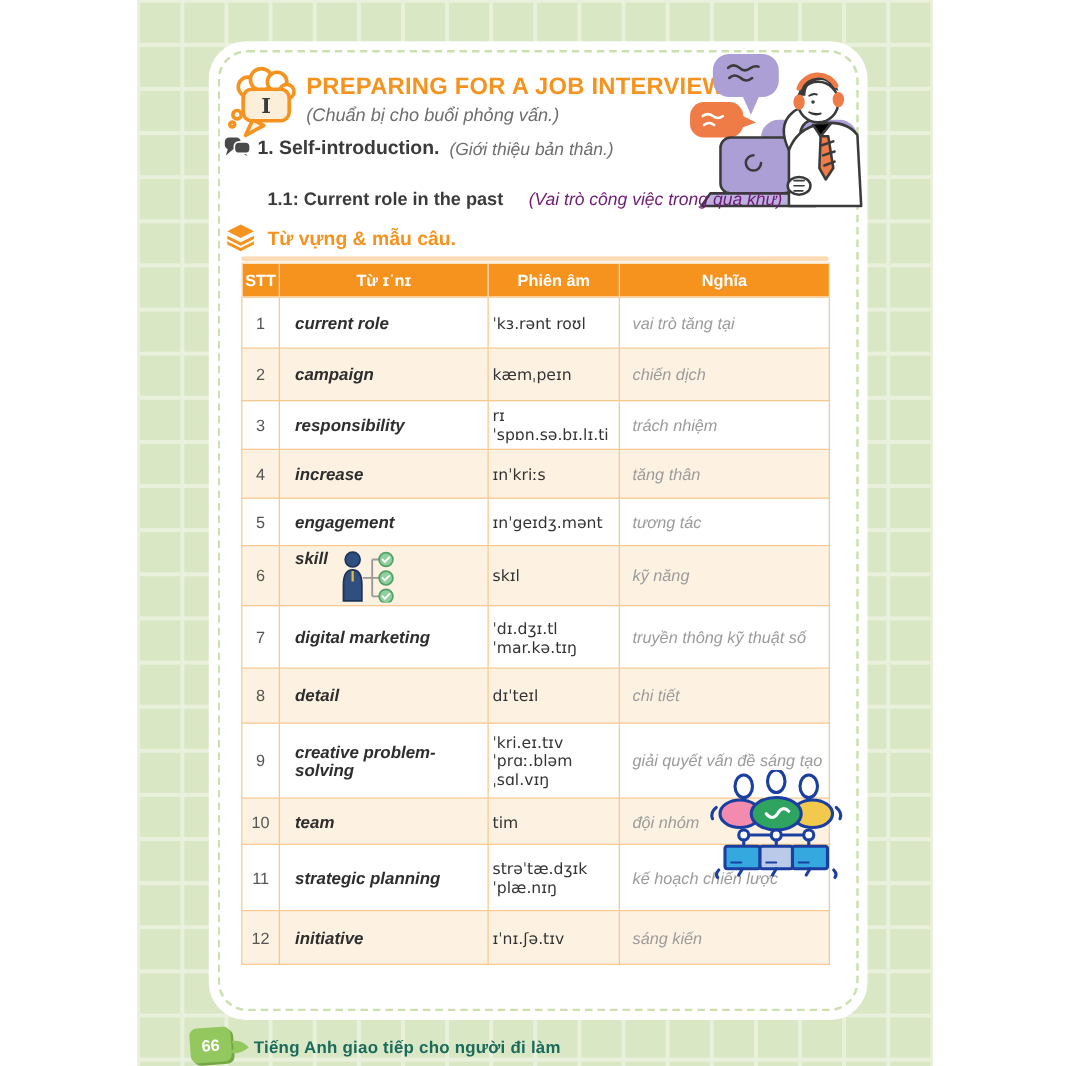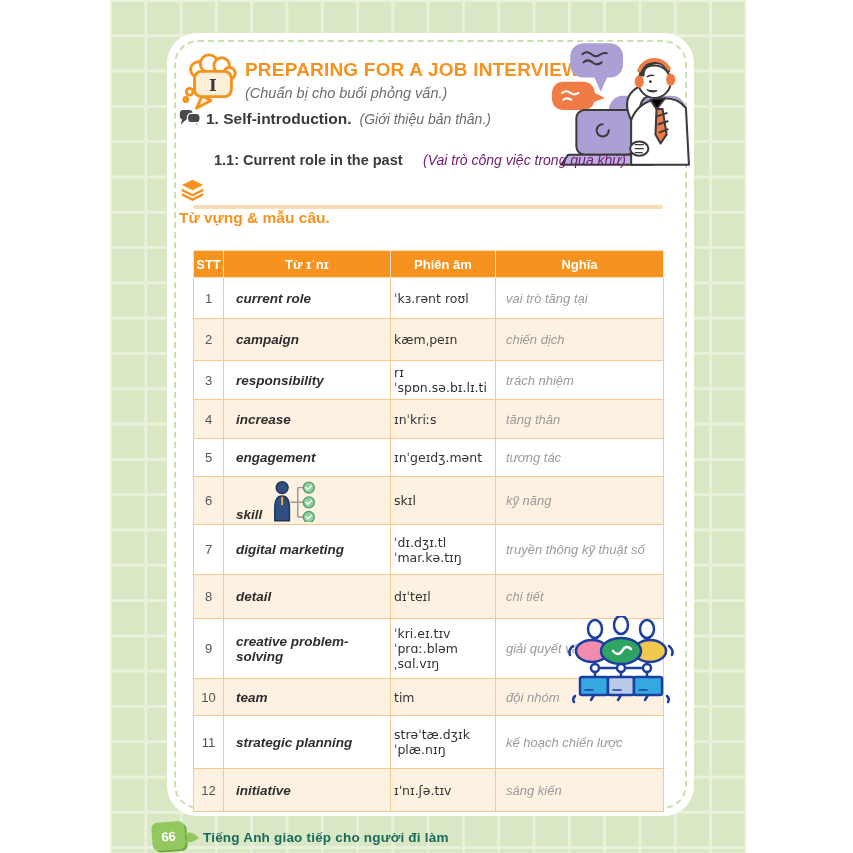--- a/index.html
+++ b/index.html
@@ -49,7 +49,7 @@
   .sec11 .bold { font-weight:bold; font-size:14.5px; color:#3a3a3a; }
   .sec11 .vn   { font-style:italic; font-size:14px; color:#701a75; margin-left:16px; }
 
-  .vocab { position:absolute; left:12px; top:144px; display:flex; align-items:flex-start; gap:8px;flex-direction:column; }
+  .vocab { position:absolute; left:12px; top:144px; display:flex; align-items:flex-end; gap:8px; }
   .vocab .label { color:#f6921e; font-weight:bold; font-size:15.5px; }
   .rule { position:absolute; left:26px; top:172px; width:470px; height:4px; background:#fbdcb6; border-radius:2px; }
 

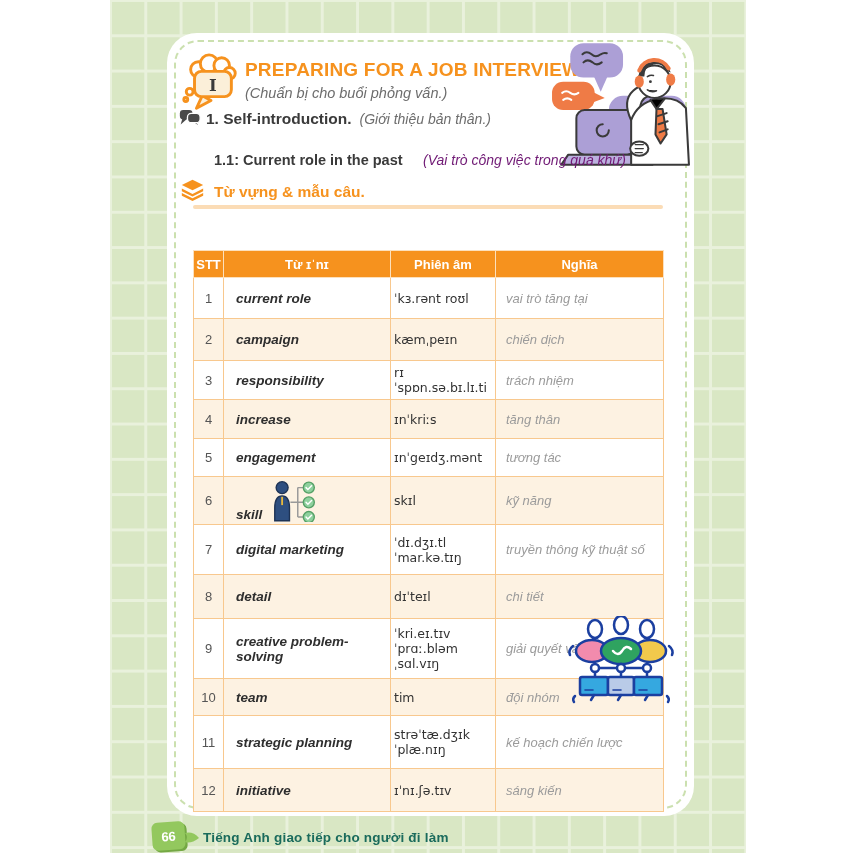--- a/index.html
+++ b/index.html
@@ -55,7 +55,7 @@
 
   
   .table-wrap { position:absolute; left:26px; top:177px; width:470px; }
-  table { width:470px; border-collapse:collapse; table-layout:fixed;margin-top:40px; }
+  table { width:470px; border-collapse:collapse; table-layout:fixed; }
   col.c1{width:30px} col.c2{width:167px} col.c3{width:105px} col.c4{width:168px}
   th {
     background:#f6921e; color:#ffffff; font-weight:bold; font-size:13px;

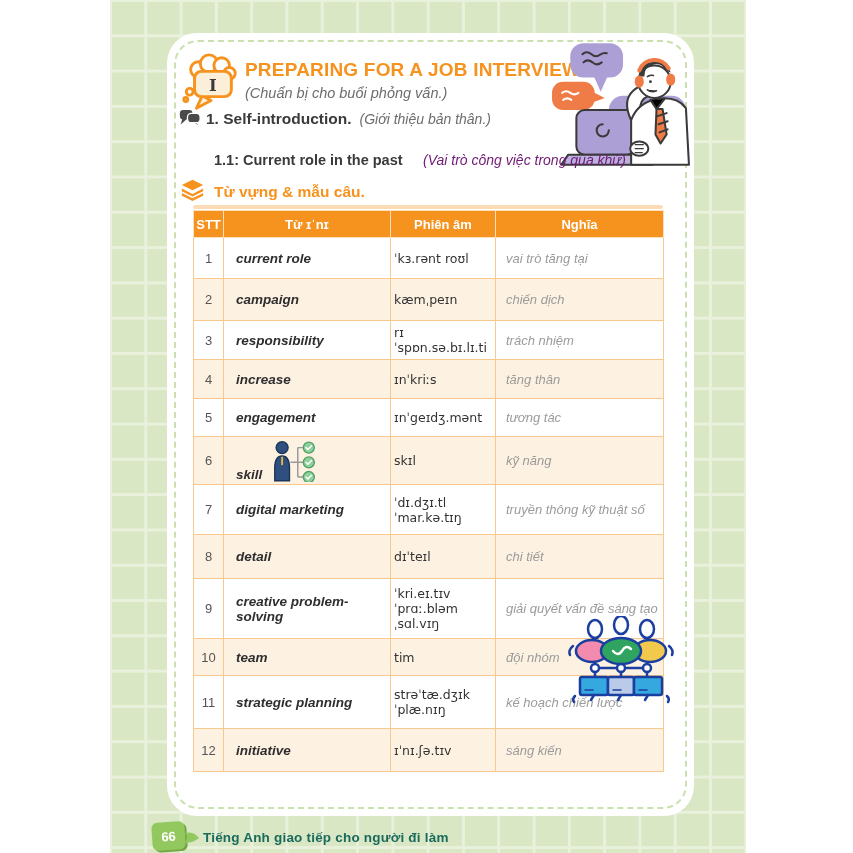--- a/index.html
+++ b/index.html
@@ -70,7 +70,7 @@
   tr.h41{height:41px} tr.h42{height:42px} tr.h39{height:39px} tr.h38{height:38px}
   tr.h48{height:48px} tr.h50{height:50px} tr.h44{height:44px} tr.h60{height:60px}
   tr.h37{height:37px} tr.h55{height:53px} tr.h43{height:43px}
-  .word-flex { display:flex; align-items:flex-end; gap:10px; }
+  .word-flex { display:flex; align-items:flex-start; gap:10px; }
 
   .team-illus { position:absolute; left:397px; top:583px; width:114px; height:88px; z-index:5; }
 

